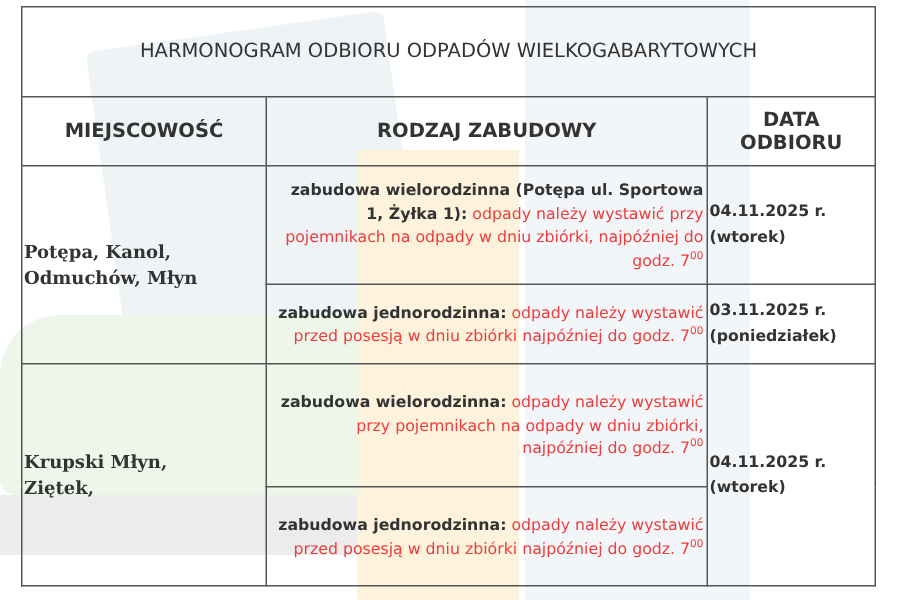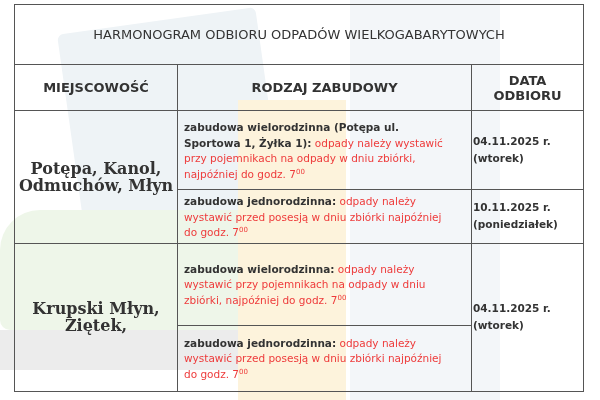--- a/index.html
+++ b/index.html
@@ -43,7 +43,7 @@
       font-weight: bold; font-size: 16px; line-height: 17px; color: #333333;
     }
     .type {
-      text-align: left; padding: 4px 18px 2px 6px;
+      text-align: right; padding: 4px 2px 2px 6px;
       font-size: 10.5px; line-height: 15.5px;
     }
     .type .lbl { font-weight: bold; color: #333333; }

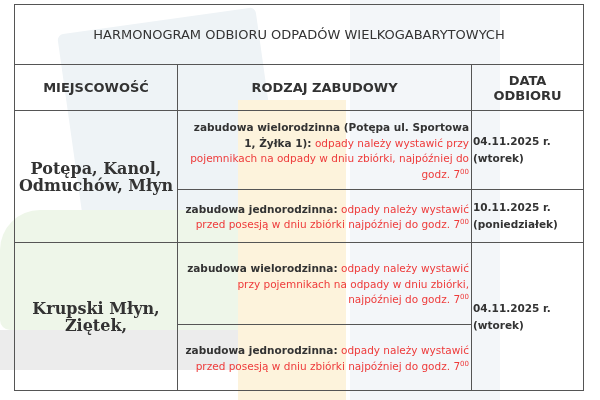--- a/index.html
+++ b/index.html
@@ -38,9 +38,8 @@
       font-size: 13px; font-weight: bold; color: #2b2b2b;
     }
     .place {
-      text-align: center;
       font-family: "DejaVu Serif", "Liberation Serif", serif;
-      font-weight: bold; font-size: 16px; line-height: 17px; color: #333333;
+      font-weight: bold; font-size: 12px; line-height: 17px; color: #333333;
     }
     .type {
       text-align: right; padding: 4px 2px 2px 6px;

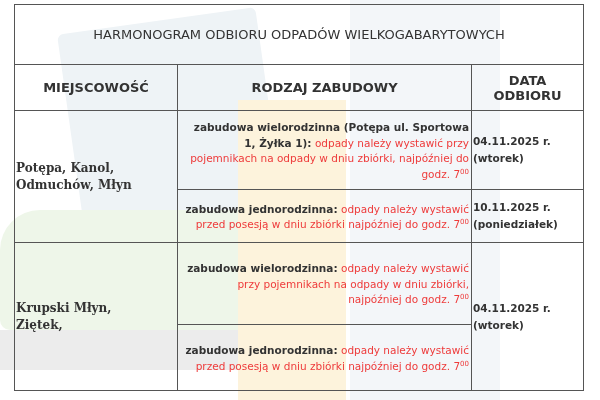--- a/index.html
+++ b/index.html
@@ -95,7 +95,7 @@
       <span class="lbl">zabudowa jednorodzinna:</span><span class="red"> odpady należy wystawić przed posesją w dniu zbiórki najpóźniej do godz. 7</span><sup class="red">00</sup>
     </td>
     <td class="date">
-      <div>10.11.2025 r.</div>
+      <div>03.11.2025 r.</div>
       <div>(poniedziałek)</div>
     </td>
   </tr>

